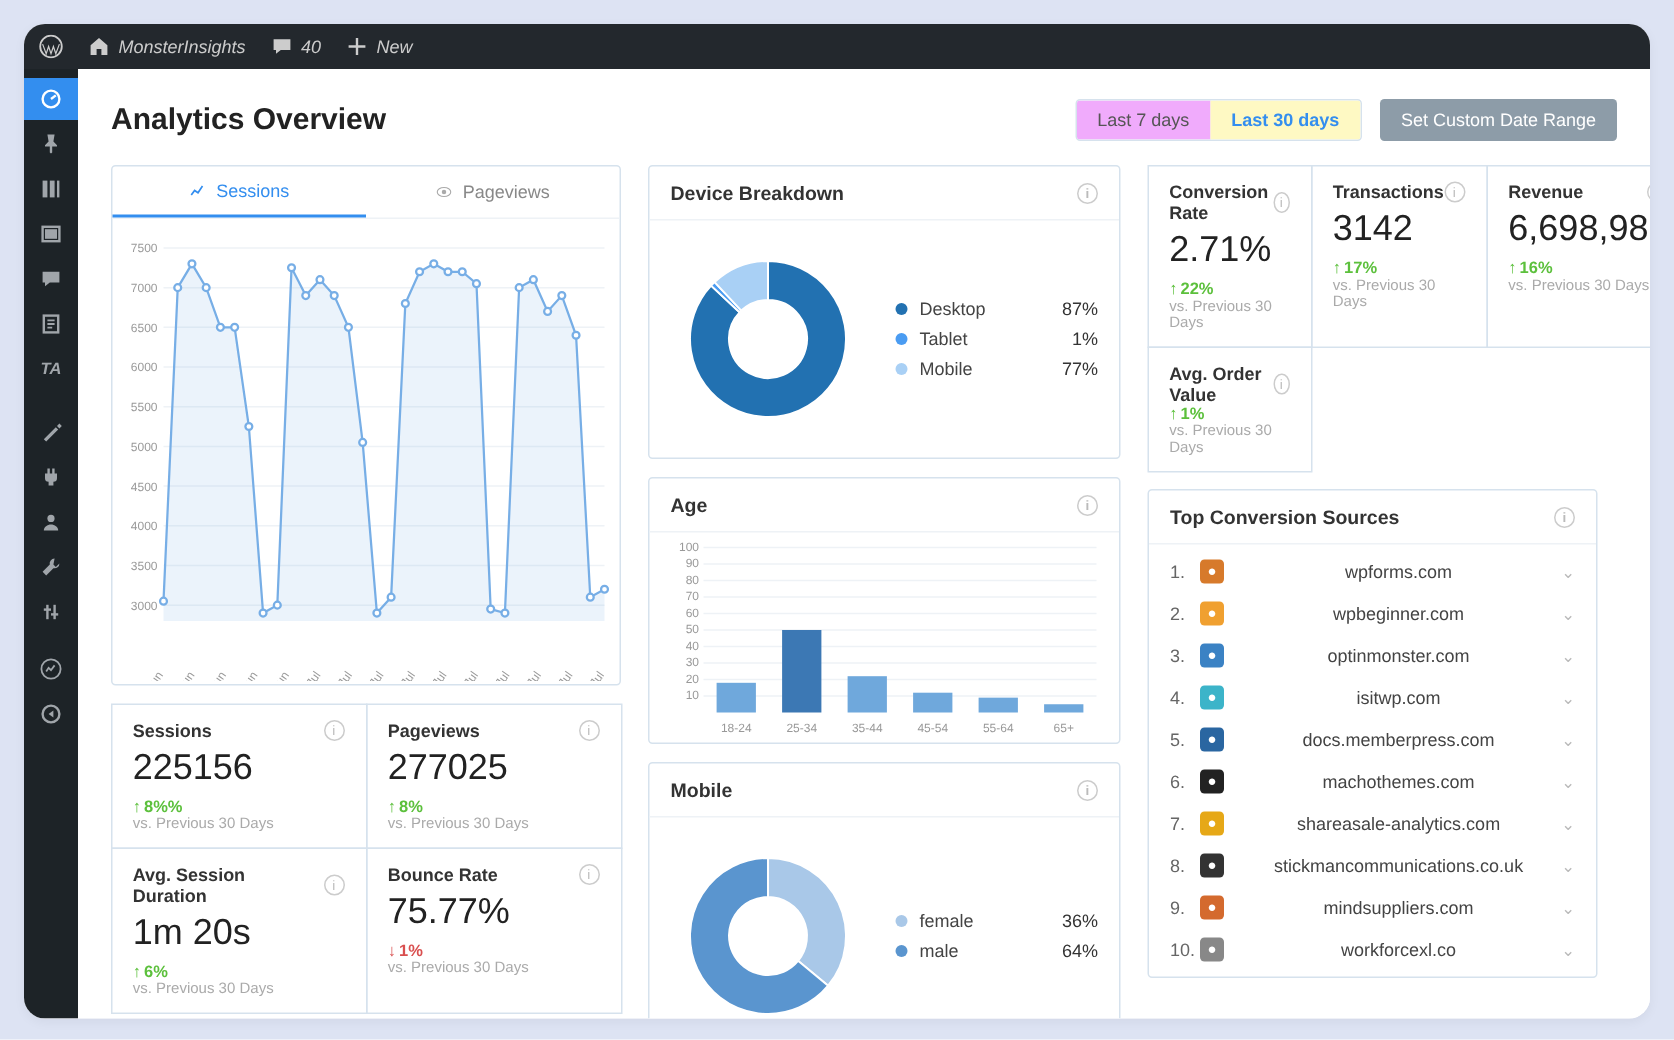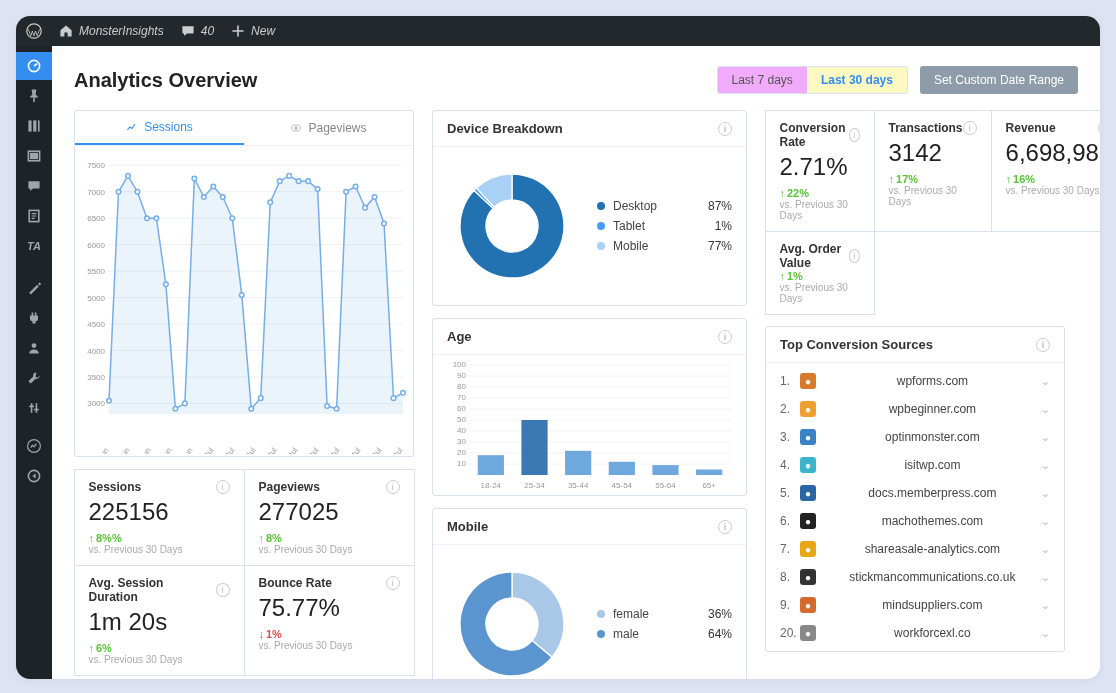--- a/index.html
+++ b/index.html
@@ -533,7 +533,7 @@
                 <span class="chev">⌄</span>
               </div>
               <div class="src-row">
-                <span class="src-num">20.</span>
+                <span class="src-num">10.</span>
                 <span class="src-icon" style="background:#888;color:#fff;">●</span>
                 <span class="src-name">workforcexl.co</span>
                 <span class="chev">⌄</span>

